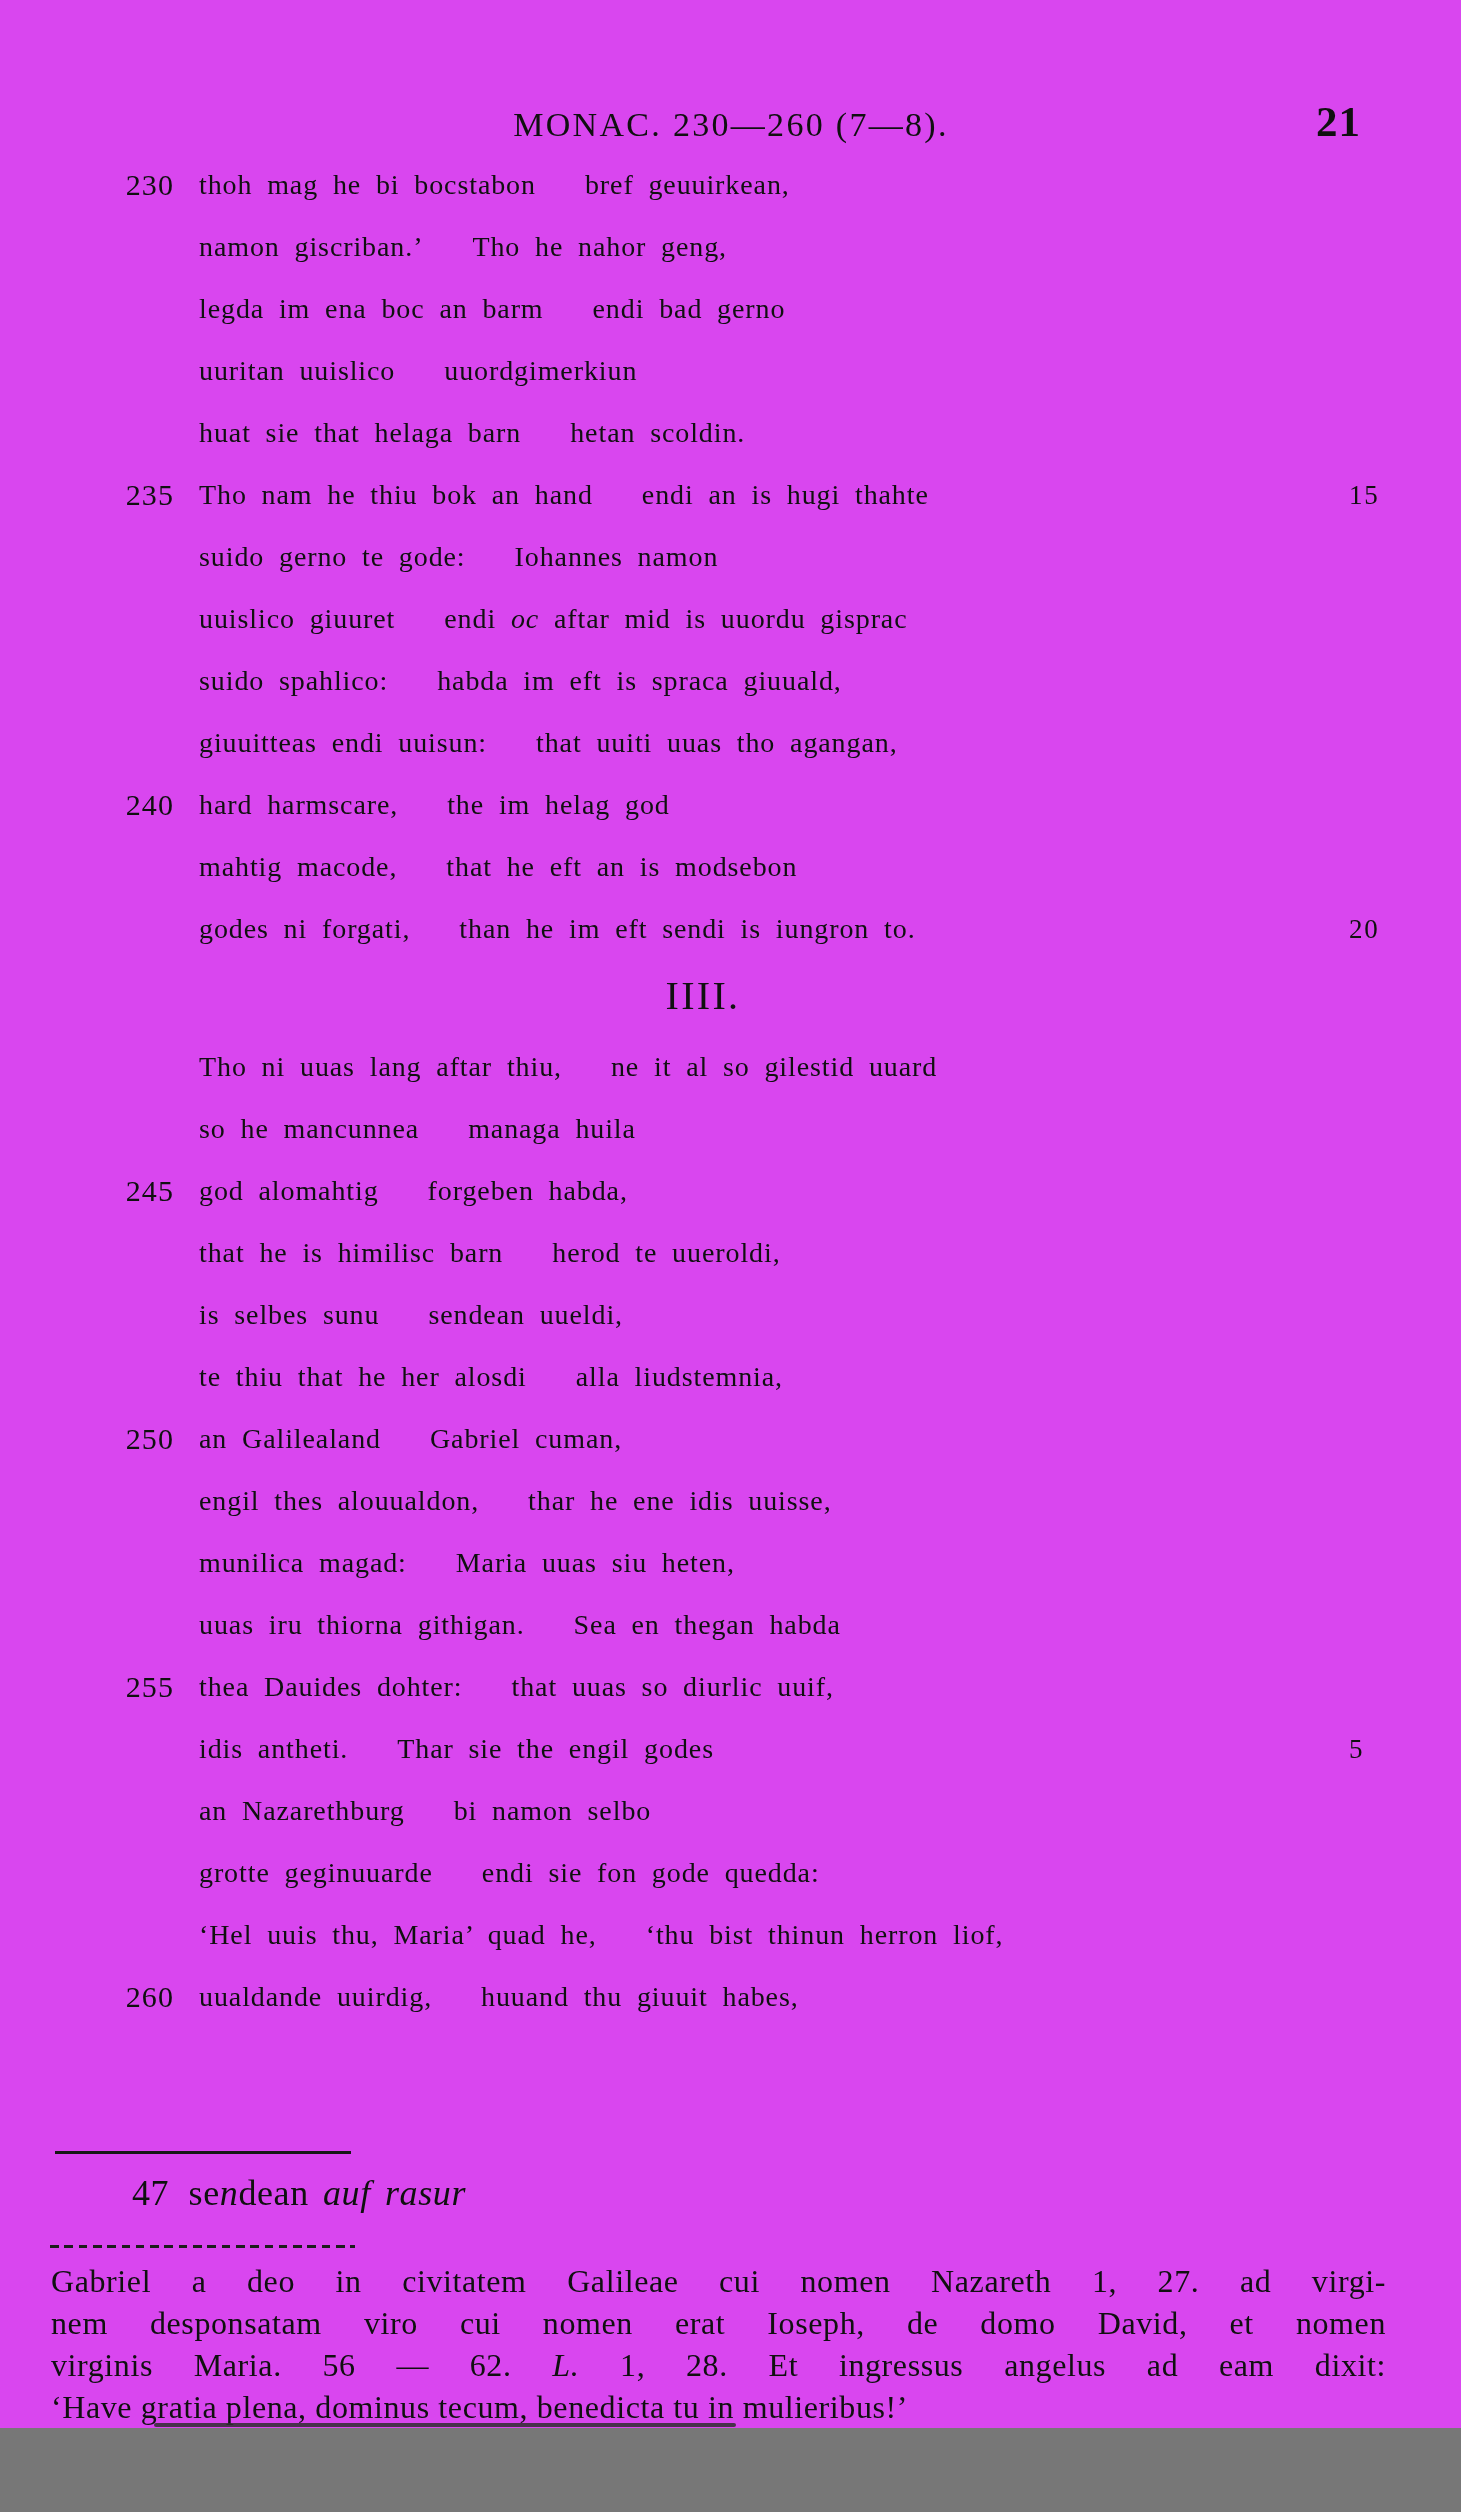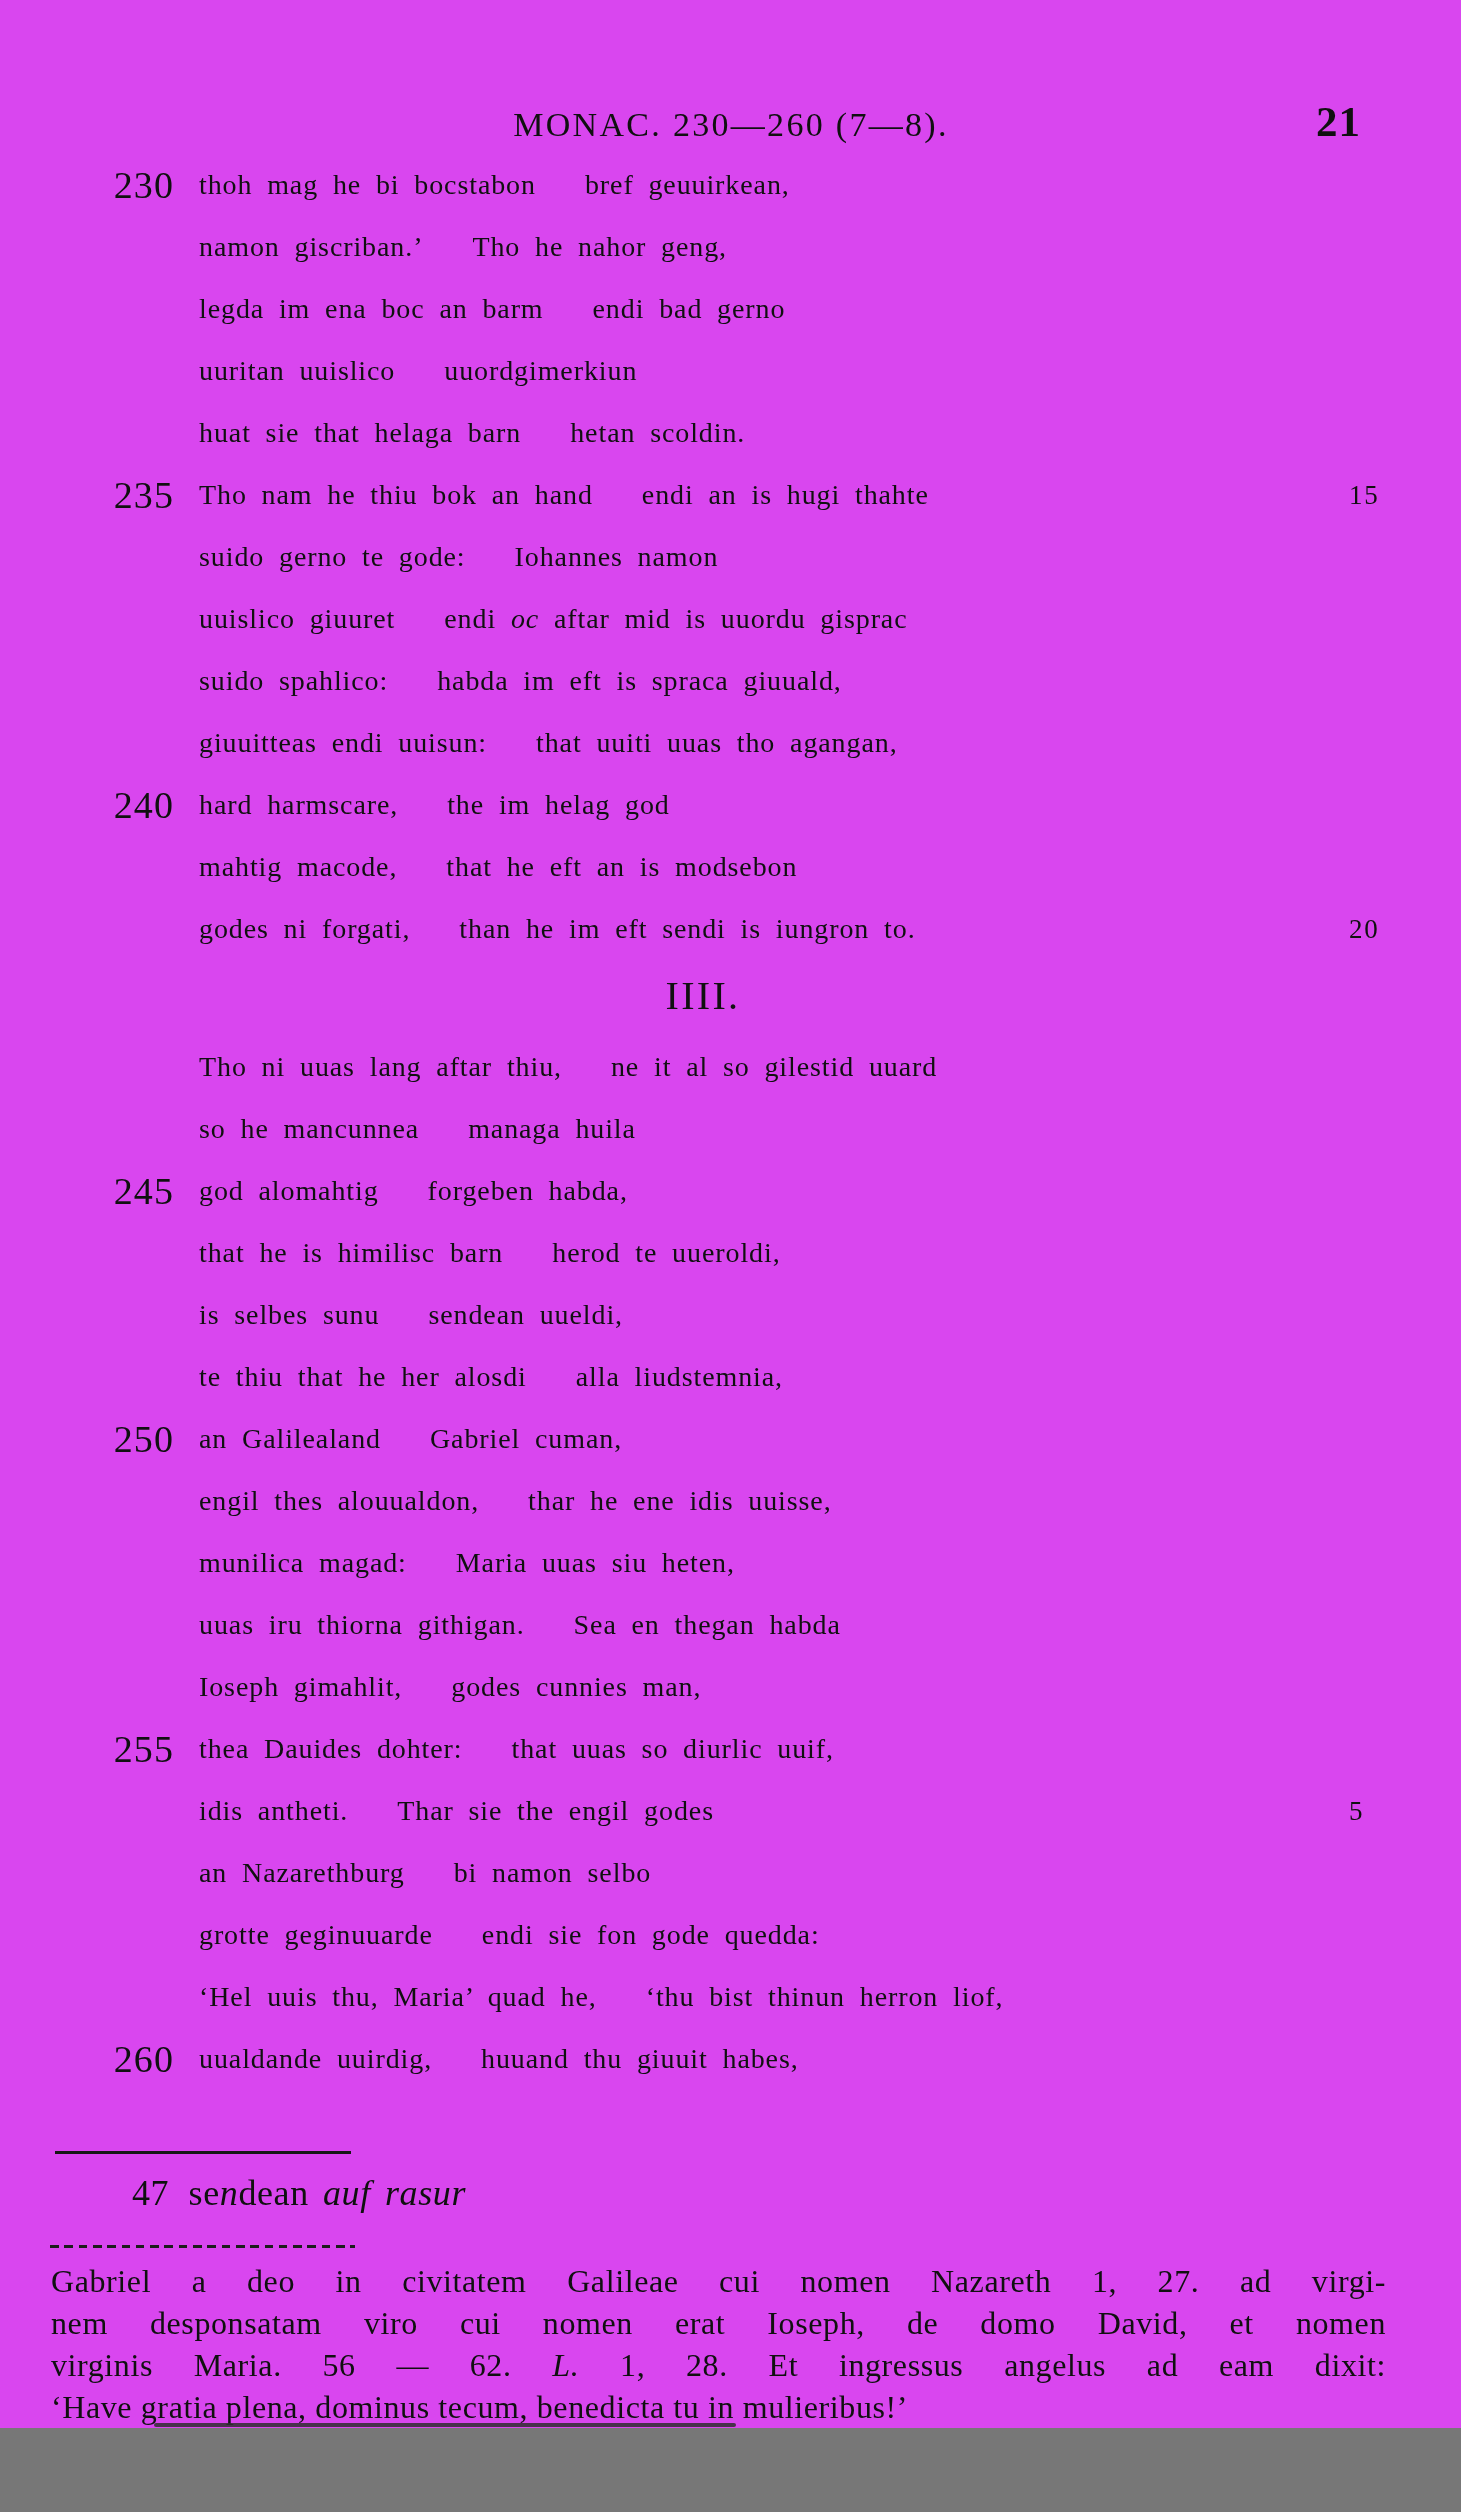--- a/index.html
+++ b/index.html
@@ -29,7 +29,7 @@
   .vrow{position:relative;height:62px;line-height:62px;white-space:nowrap;}
   .vnum{
     position:absolute;left:57px;width:117px;text-align:right;
-    font-size:38px;letter-spacing:1.1px;
+    font-size:30px;letter-spacing:1.1px;
   }
   .vtext{
     position:absolute;left:199px;

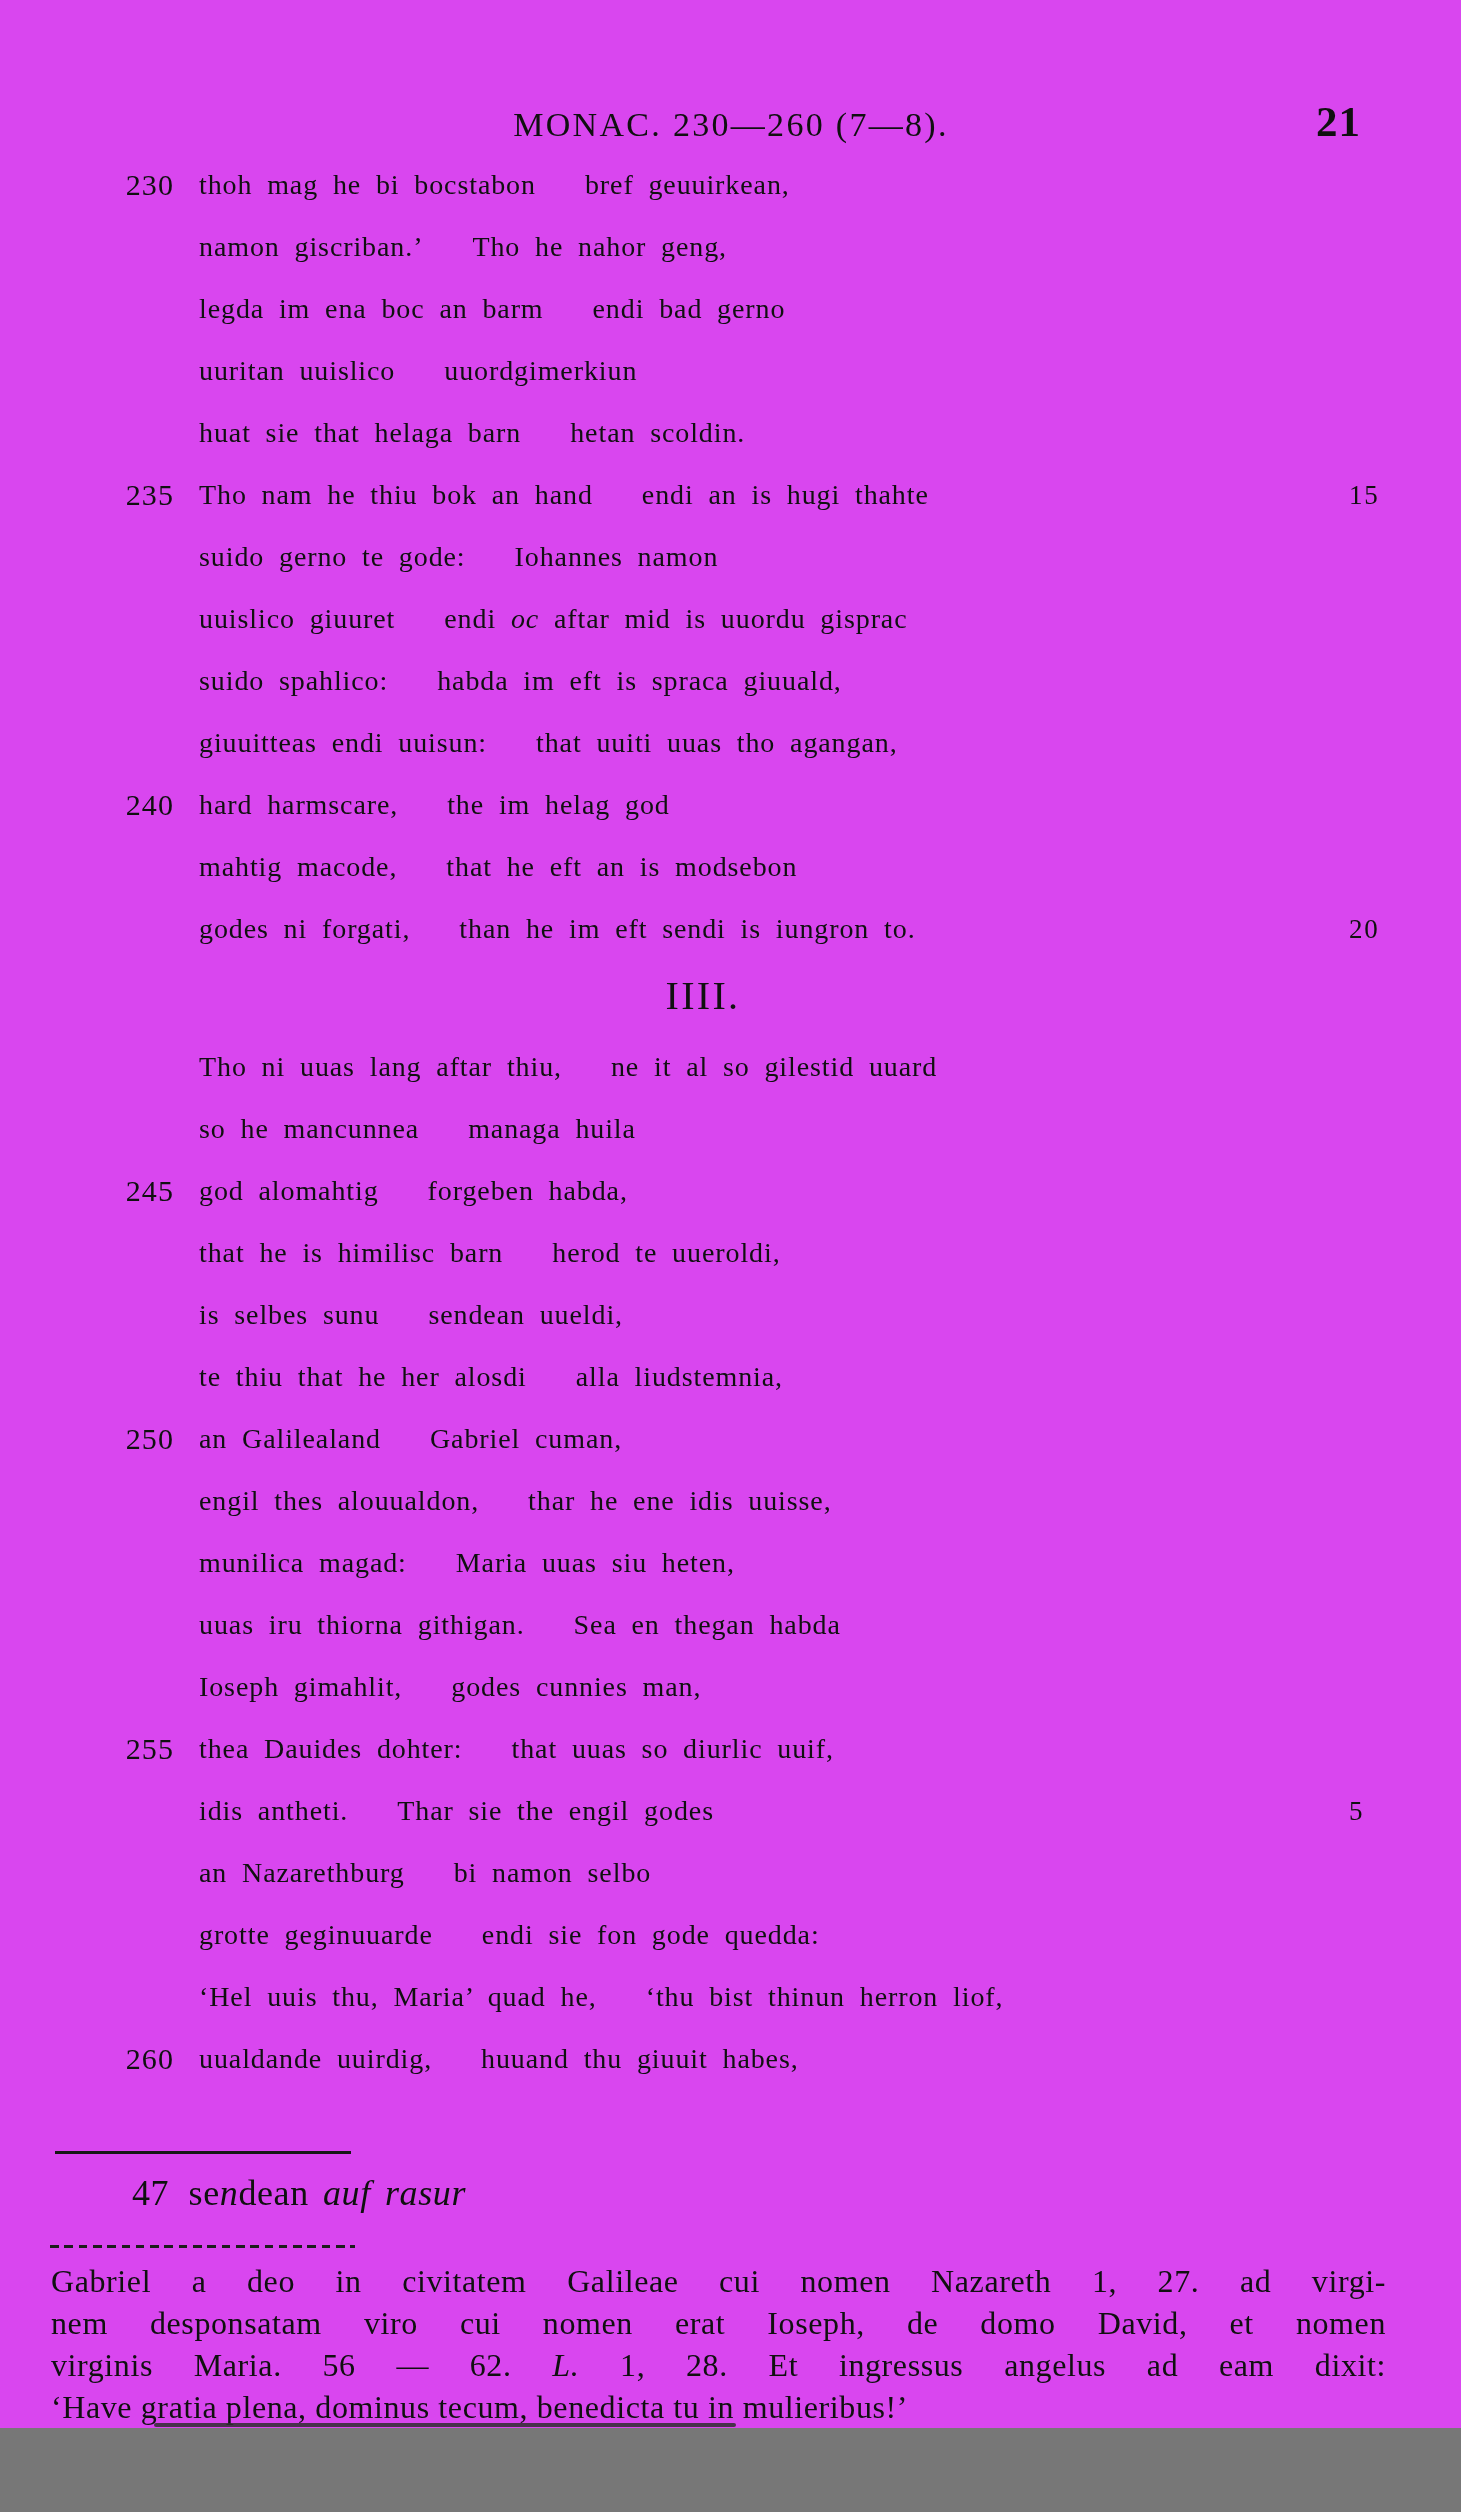--- a/index.html
+++ b/index.html
@@ -187,10 +187,6 @@
         <span class="vtext"><span><span>uuas iru thiorna githigan.</span></span><span class="gap"></span><span><span>Sea en thegan habda</span></span></span>
       </div>
       <div class="vrow">
-        <span class="vnum"></span>
-        <span class="vtext"><span><span>Ioseph gimahlit,</span></span><span class="gap"></span><span><span>godes cunnies man,</span></span></span>
-      </div>
-      <div class="vrow">
         <span class="vnum">255</span>
         <span class="vtext"><span><span>thea Dauides dohter:</span></span><span class="gap"></span><span><span>that uuas so diurlic uuif,</span></span></span>
       </div>

